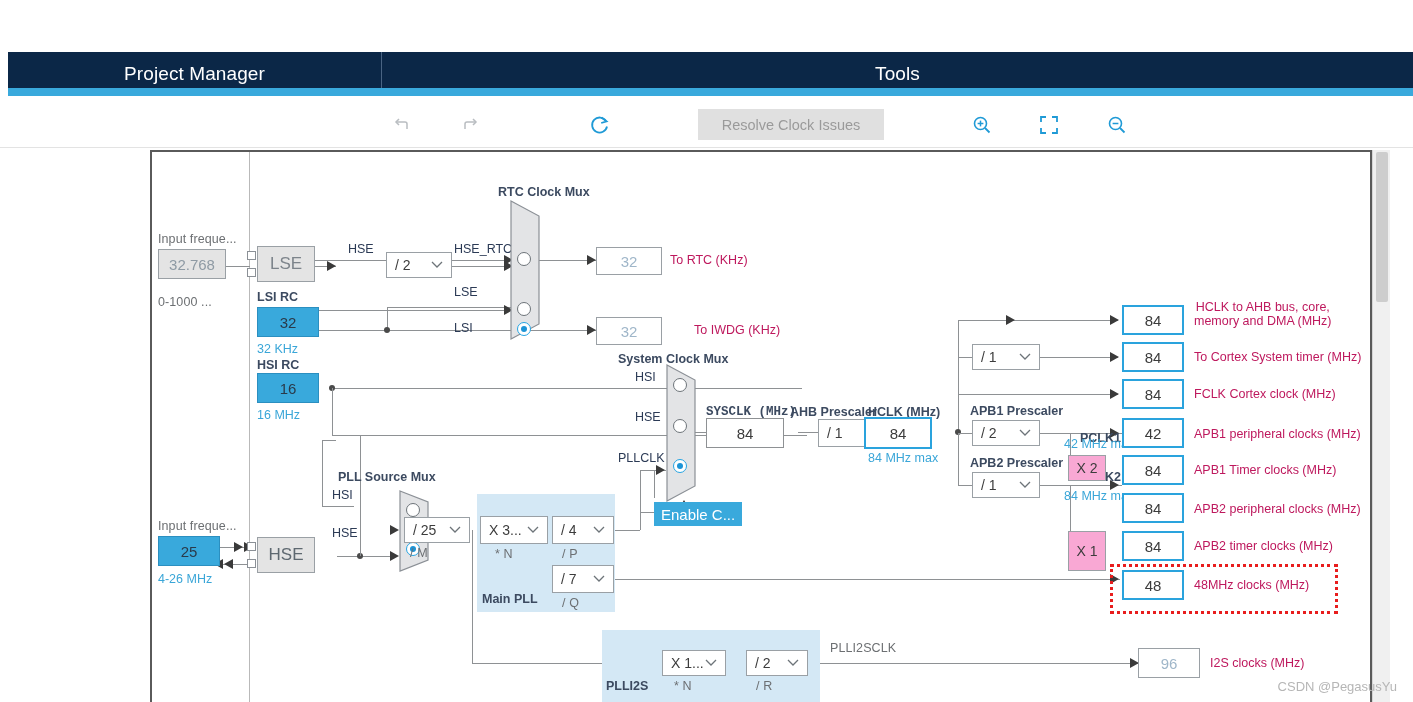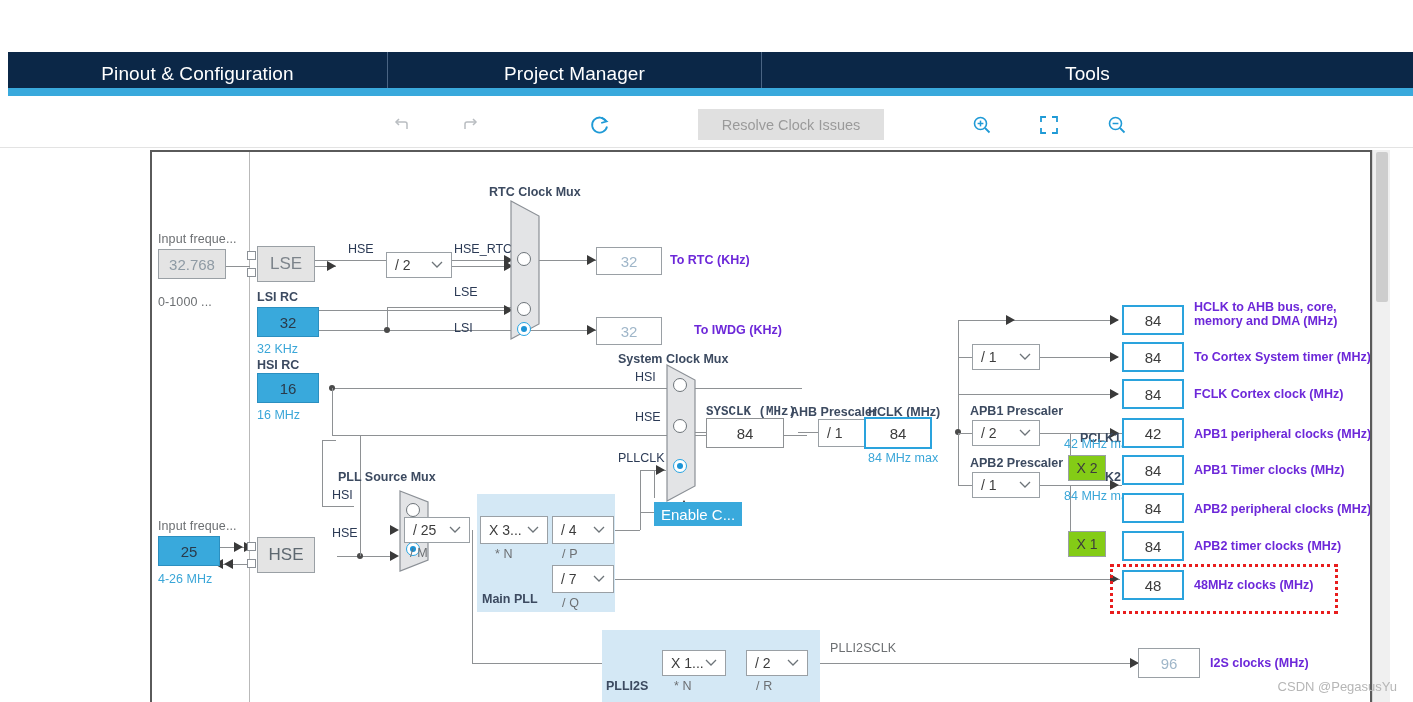--- a/index.html
+++ b/index.html
@@ -224,7 +224,6 @@
 
   <div class="tabbar">
     <div class="tabstrip">
-      <div class="tab t1">Pinout &amp; Configuration</div>
       <div class="tab t3">Project Manager</div>
       <div class="tab t4">Tools</div>
     </div>

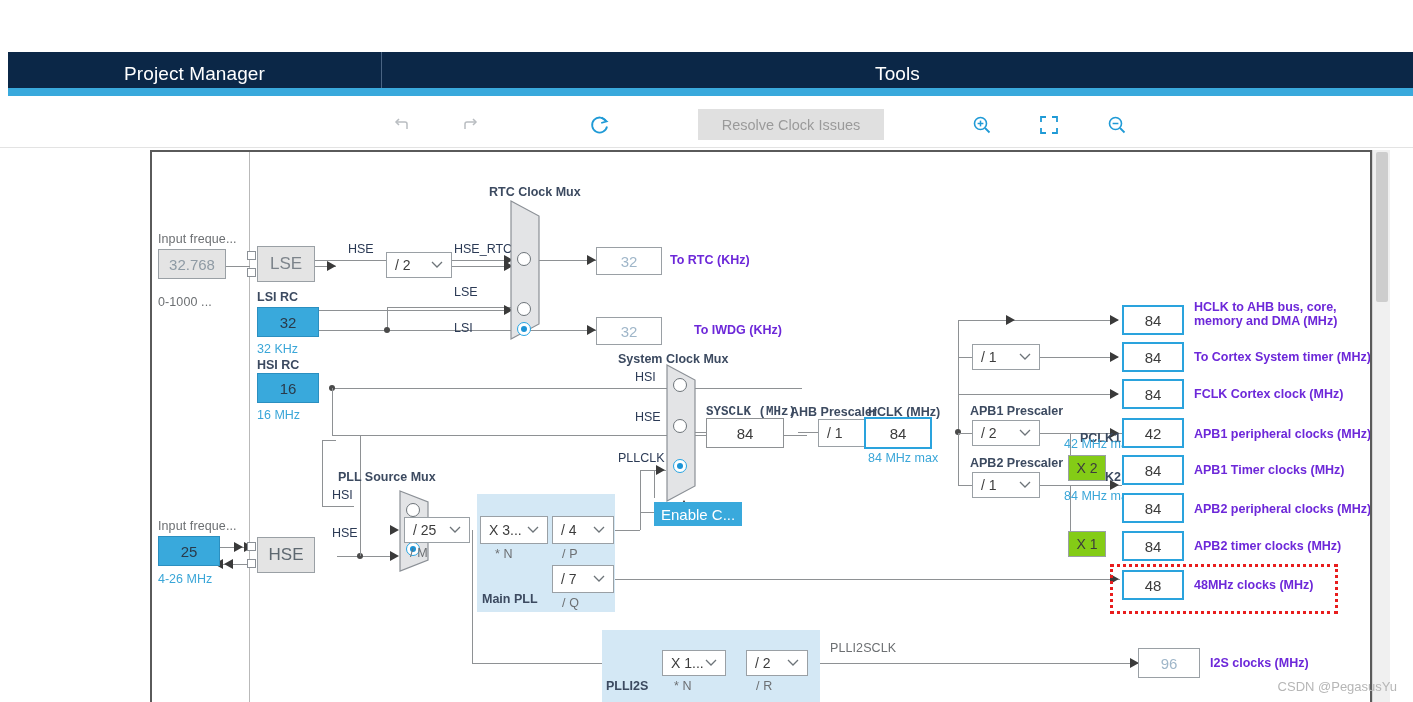--- a/index.html
+++ b/index.html
@@ -414,7 +414,7 @@
 
       <div class="lbl-sig" style="left:302px; top:169px;">LSI</div>
 
-      <div class="lbl-dark" style="left:337px; top:33px;">RTC Clock Mux</div>
+      <div class="lbl-dark" style="left:346px; top:33px;">RTC Clock Mux</div>
       <svg class="mux" style="left:358px; top:48px;" width="30" height="140">
         <polygon points="1,1 29,16 29,124 1,139" fill="#e3e4e6" stroke="#8b9096" stroke-width="1.2"></polygon>
       </svg>

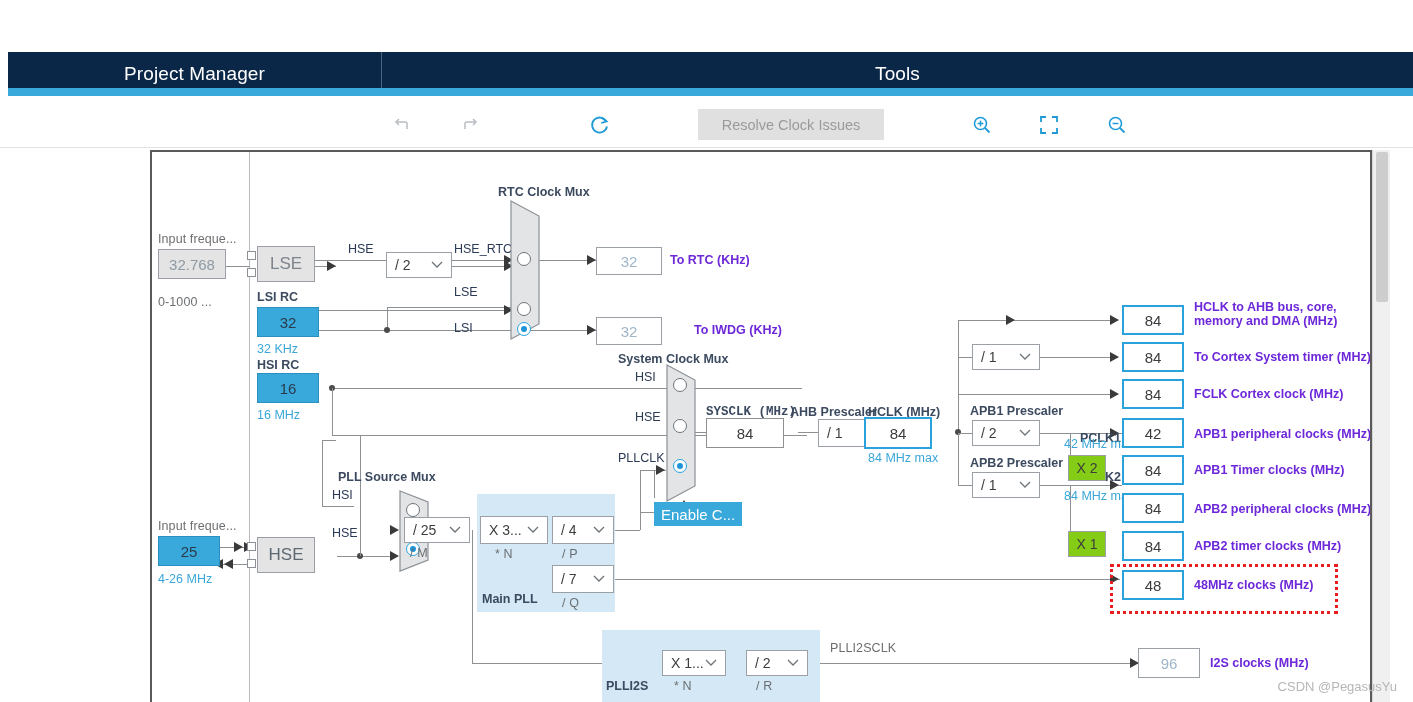--- a/index.html
+++ b/index.html
@@ -113,8 +113,8 @@
     position: absolute; color: #2b3a55; font-size: 12.5px; white-space: nowrap;
   }
   .out-label {
-    position: absolute; color: #6d28d9; font-size: 12.5px; font-weight: bold;
-    white-space: nowrap; line-height: 14px;
+    position: absolute; color: #be185d; font-size: 12.5px; font-weight: normal;
+    white-space: nowrap; line-height: 14px; text-align: center;
   }
 
   

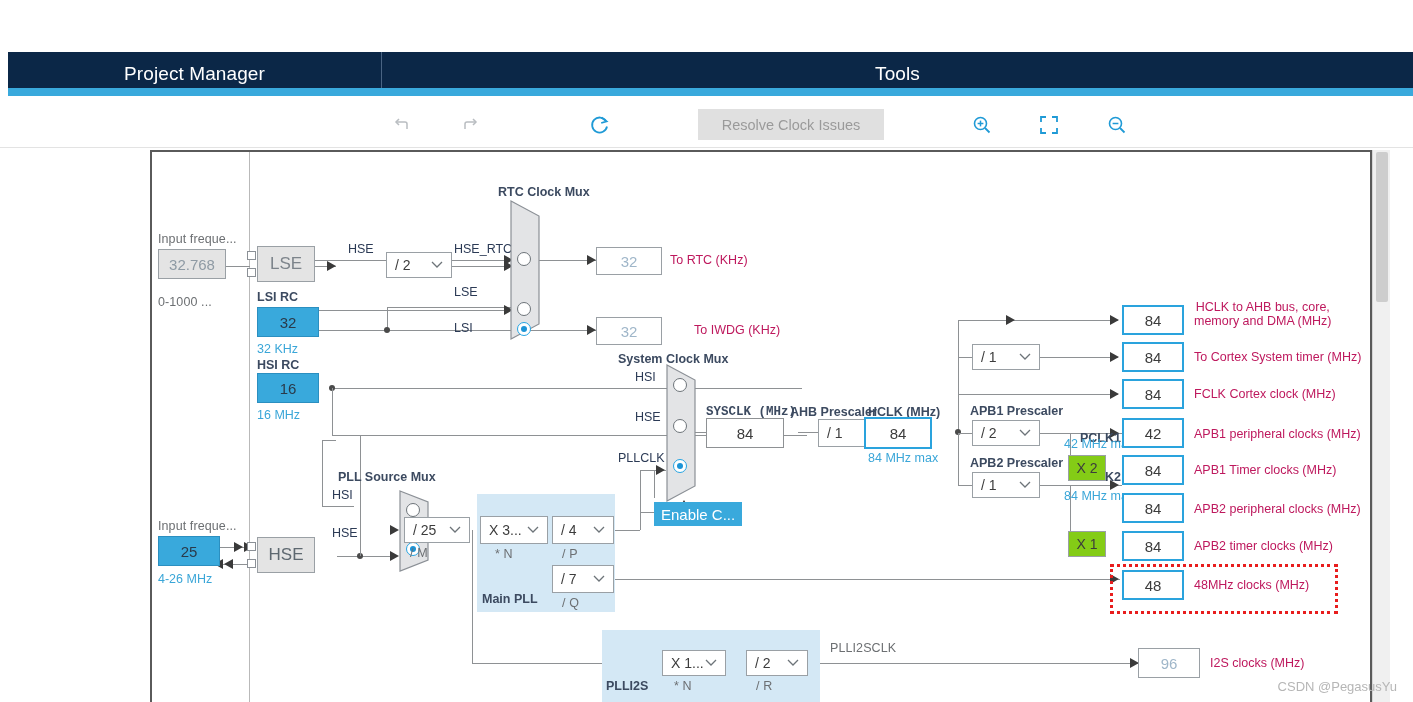--- a/index.html
+++ b/index.html
@@ -163,7 +163,7 @@
     align-items: center; justify-content: center;
   }
   .plainbox {
-    position: absolute; background: #84cc16; border: 1px solid #9aa0a5;
+    position: absolute; background: #f9a8d4; border: 1px solid #9aa0a5;
     display: flex; align-items: center; justify-content: center;
     font-size: 14px; color: #3c3c3c;
   }

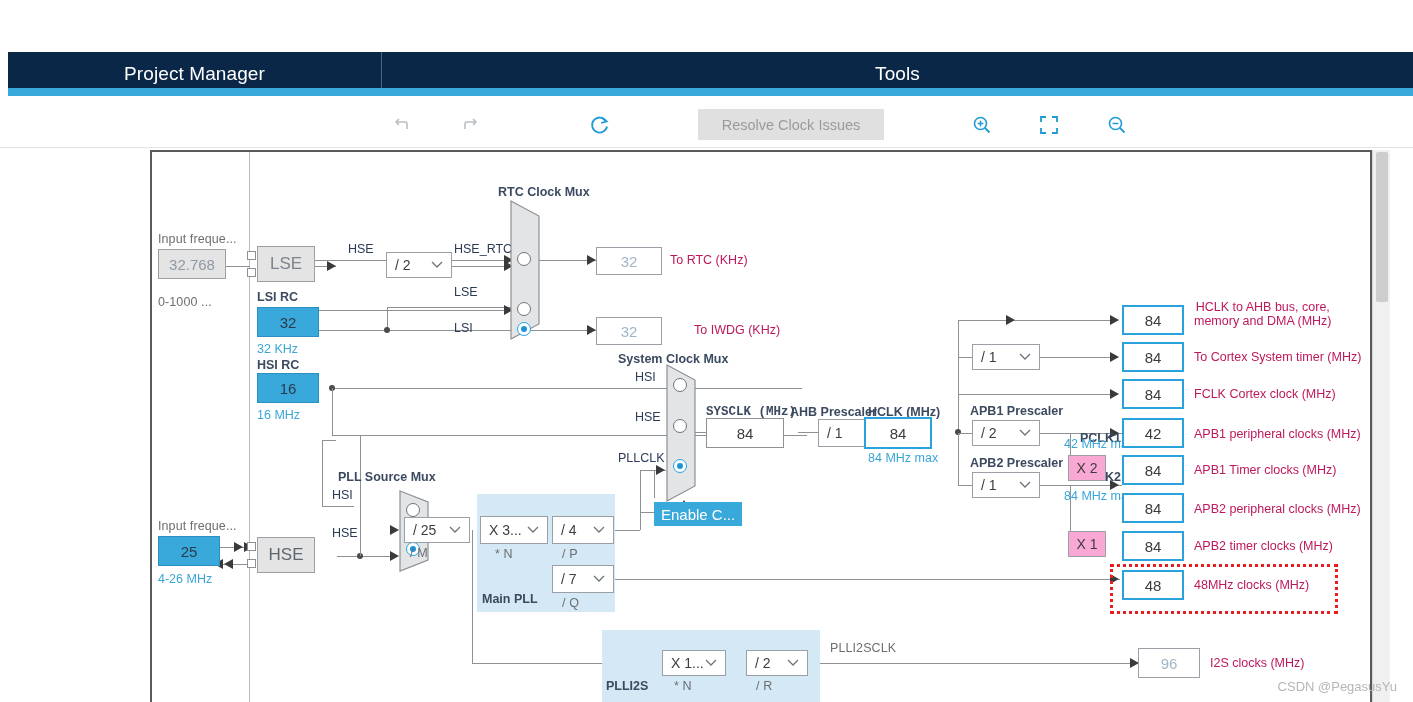--- a/index.html
+++ b/index.html
@@ -554,7 +554,7 @@
       <div class="lbl-dark" style="left:928px; top:318px;">PCLK2</div>
       <div class="lbl-blue" style="left:912px; top:337px;">84 MHz max</div>
       <div class="plainbox" style="left:916px; top:303px; width:38px; height:26px;">X 2</div>
-      <div class="plainbox" style="left:916px; top:379px; width:38px; height:26px;">X 1</div>
+      <div class="plainbox" style="left:916px; top:379px; width:38px; height:40px;">X 1</div>
 
       <div class="vbox blue-out" style="left:970px; top:153px; width:62px; height:30px;">84</div>
       <div class="out-label" style="left:1042px; top:148px;">HCLK to AHB bus, core,<br>memory and DMA (MHz)</div>

